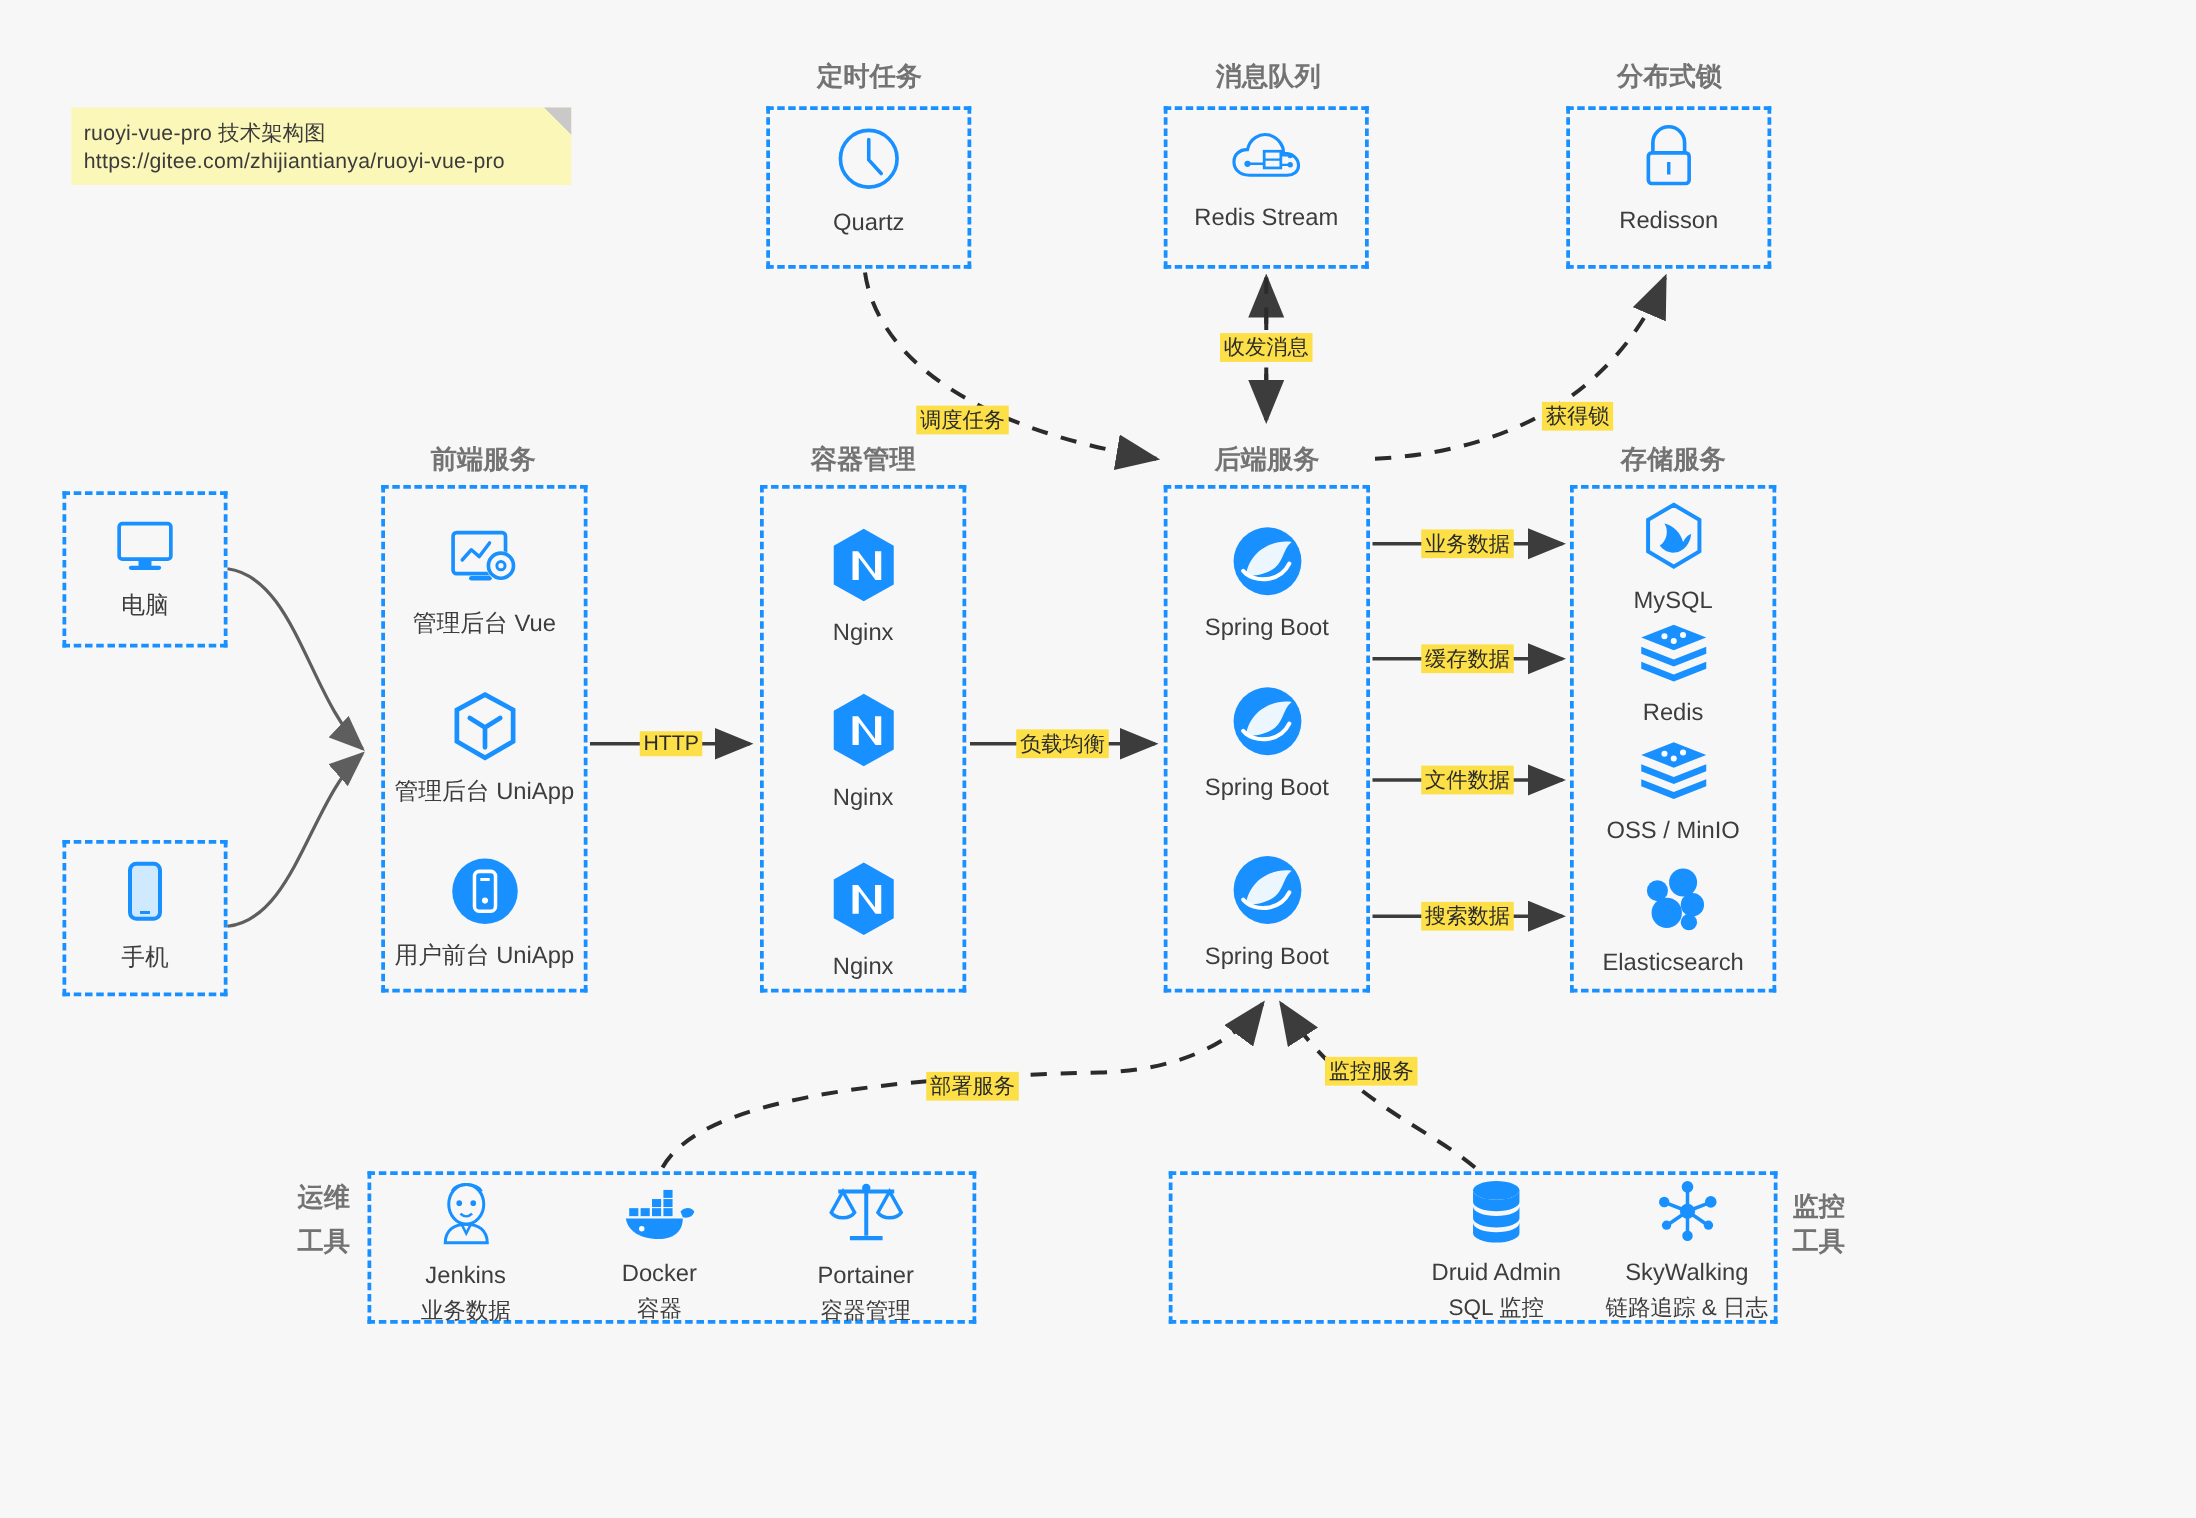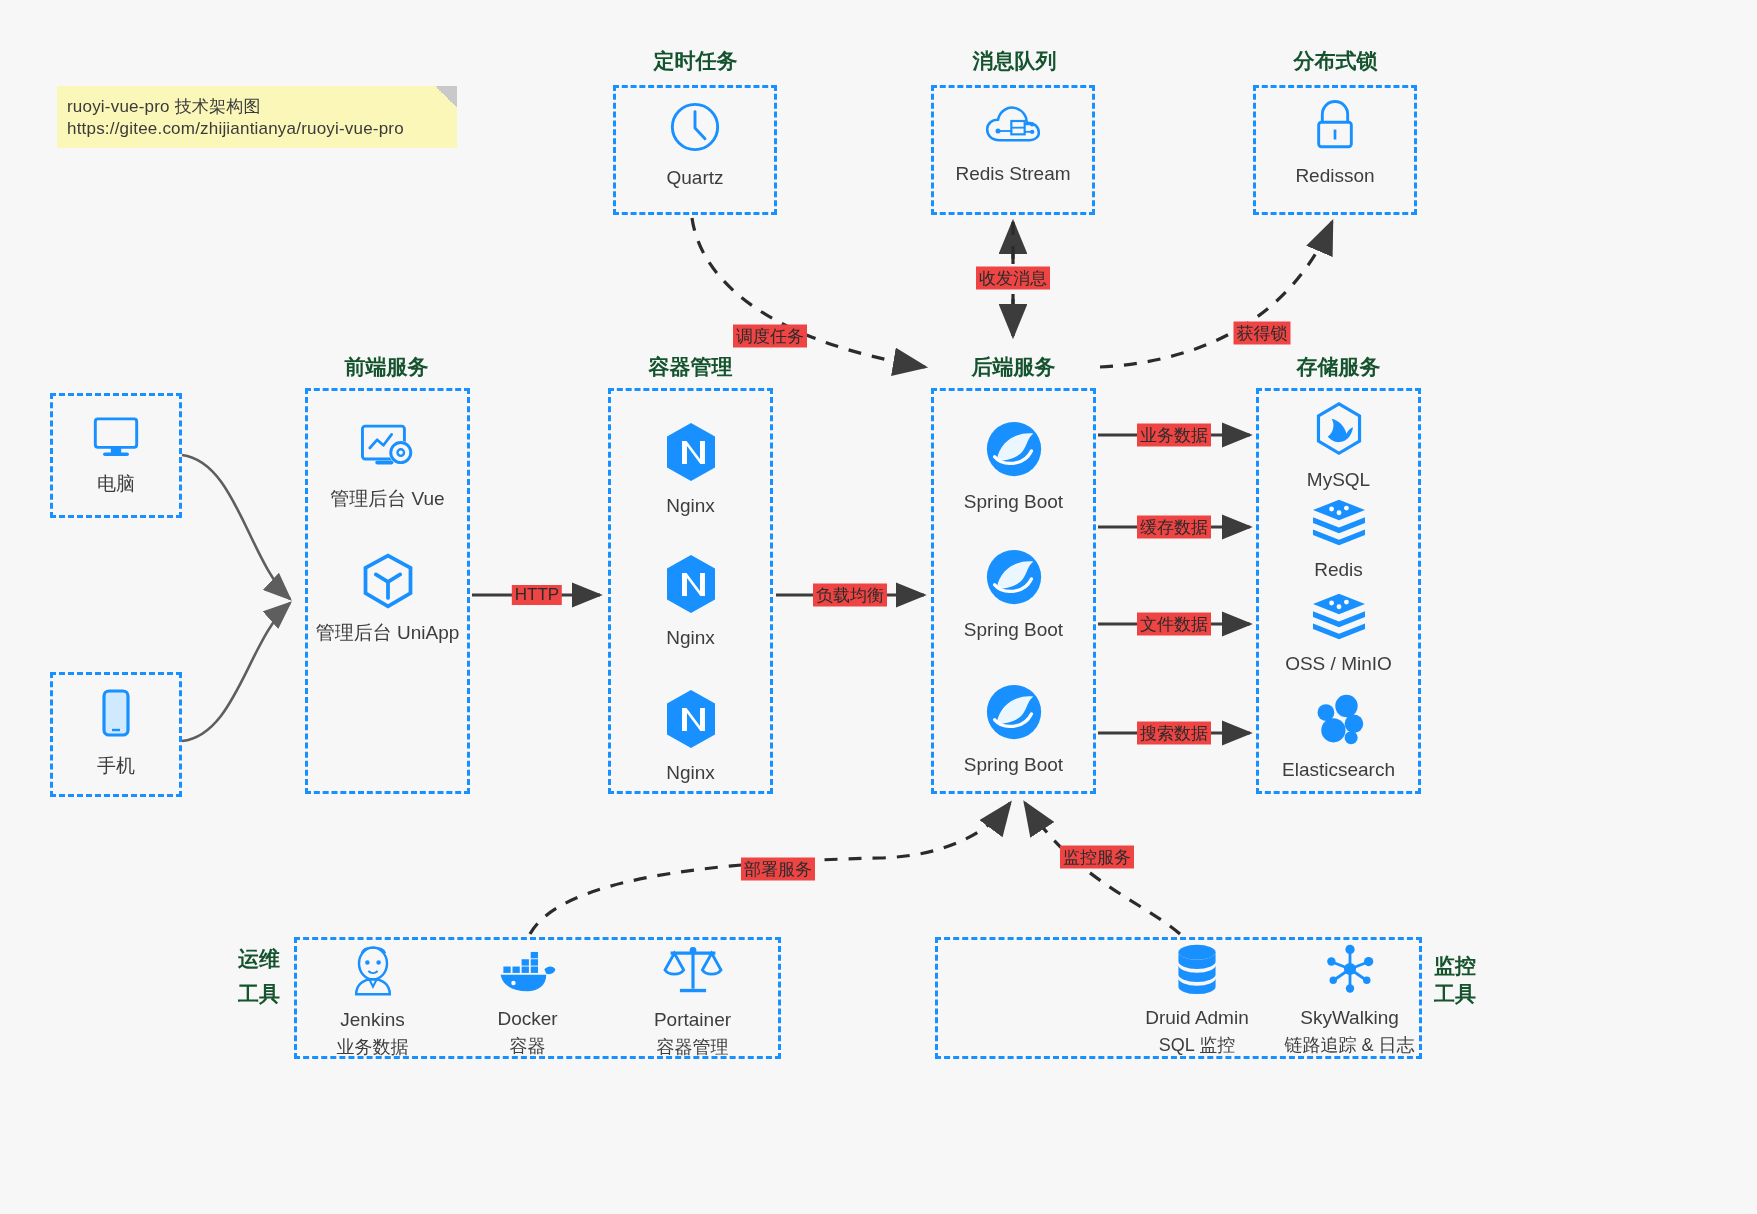--- a/index.html
+++ b/index.html
@@ -31,7 +31,7 @@
 
   
   .gtitle{
-    position:absolute;color:#14532d;font-weight:bold;font-size:21px;
+    position:absolute;color:#737373;font-weight:bold;font-size:21px;
     white-space:nowrap;text-align:center;
   }
   .gtitle.side{line-height:1.22;}

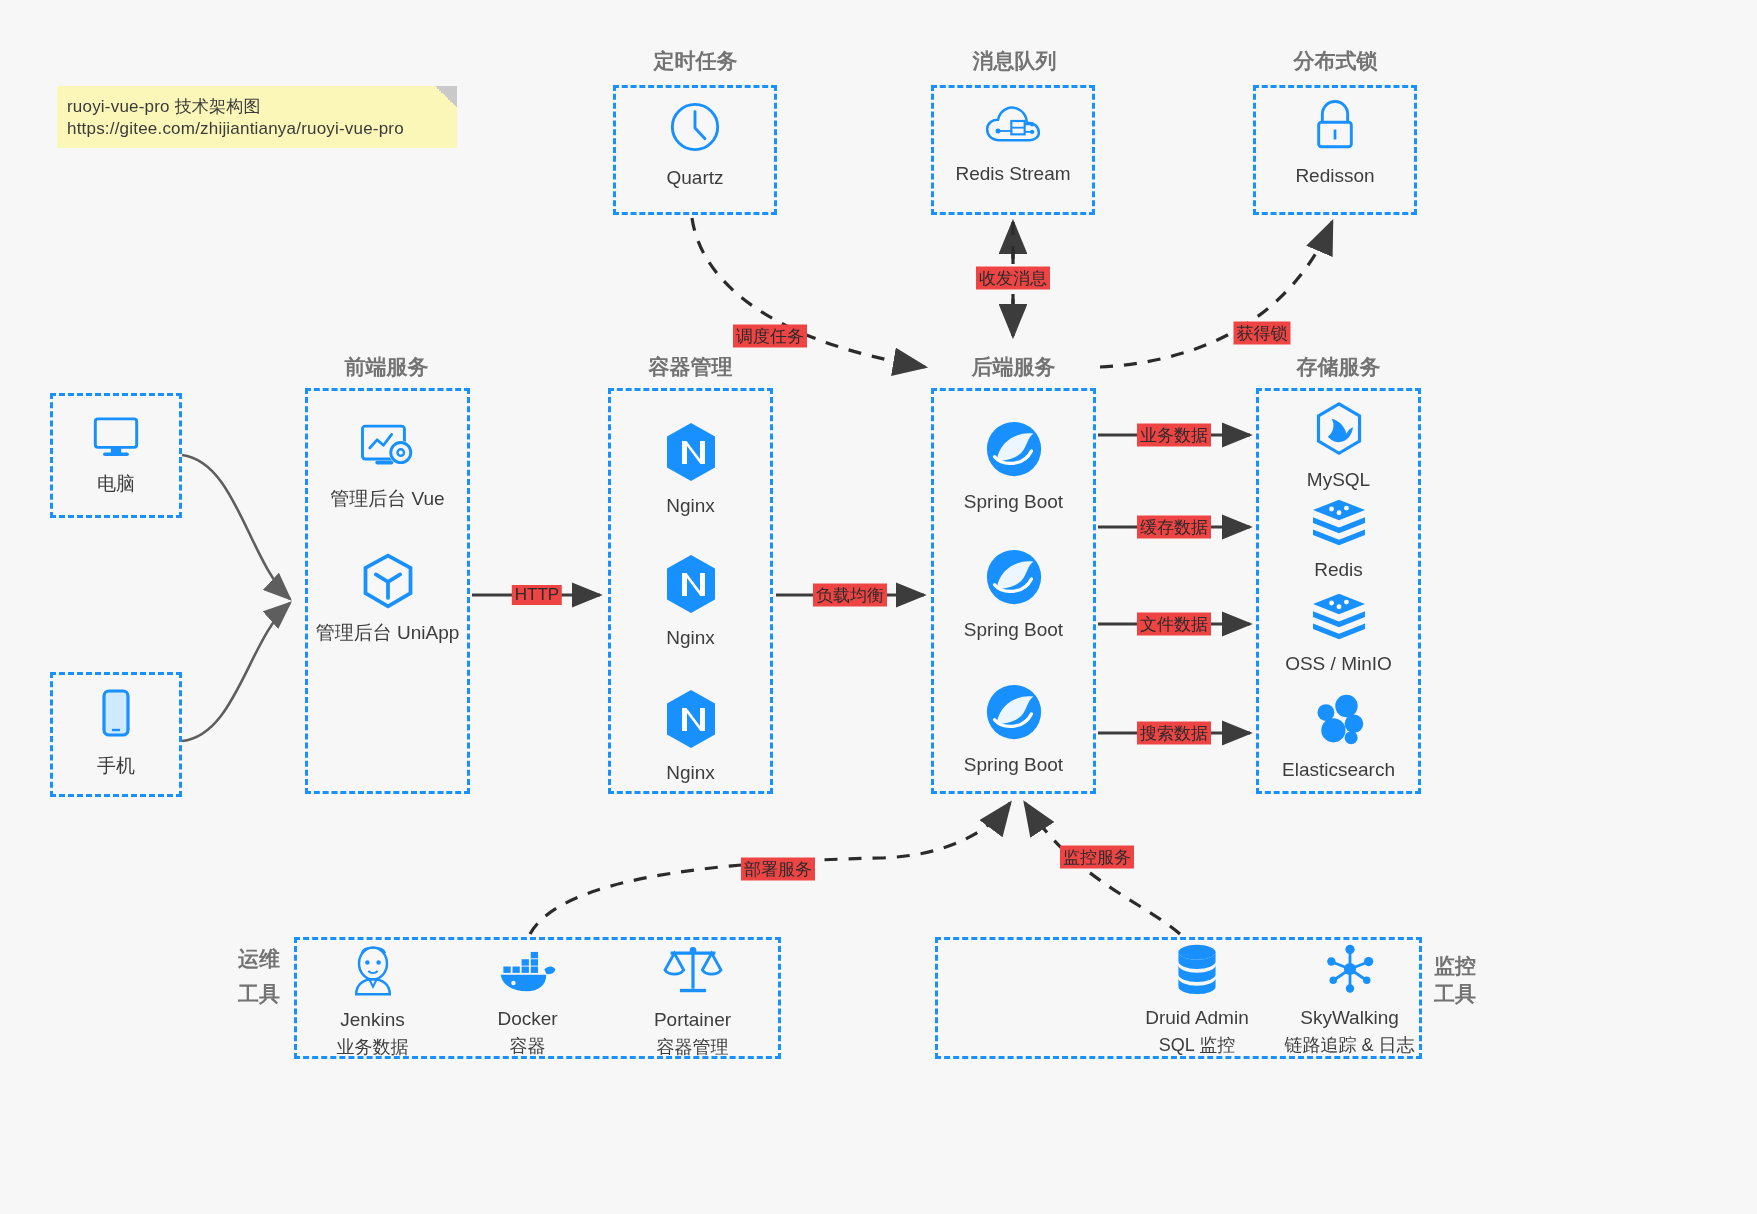--- a/index.html
+++ b/index.html
@@ -54,7 +54,7 @@
 
   
   .elabel{
-    position:absolute;background:#ef4444;color:#2b2b2b;font-size:17px;
+    position:absolute;background:#fde047;color:#2b2b2b;font-size:17px;
     white-space:nowrap;padding:0 3px;transform:translate(-50%,-50%);
   }
 </style>

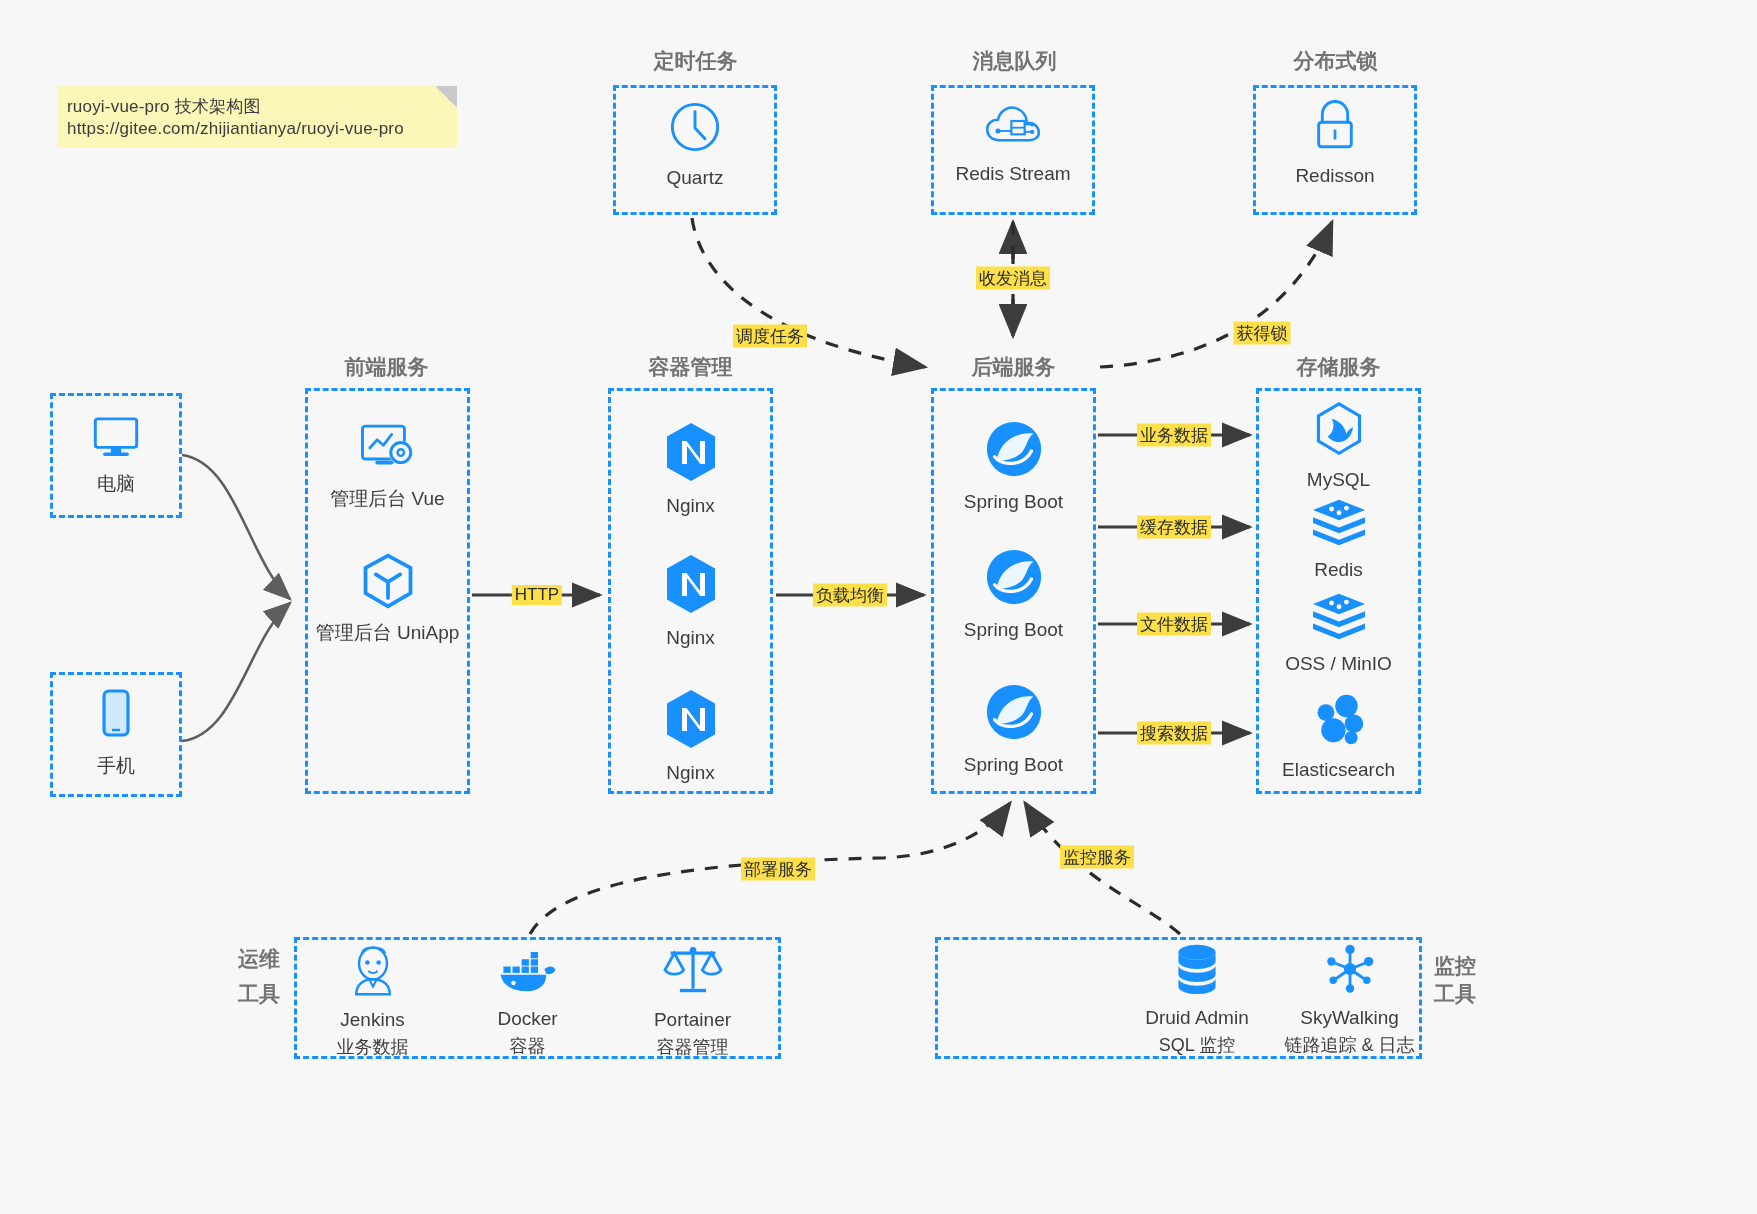--- a/index.html
+++ b/index.html
@@ -169,6 +169,17 @@
       </svg>
     </span>
     <span class="cap">管理后台 UniApp</span>
+  </div>
+  <div class="node" style="left:305px;top:684px;width:165px;">
+    <span class="ico">
+      <svg width="58" height="58" viewBox="0 0 62 62">
+        <circle cx="31" cy="31" r="28" fill="#1890ff"></circle>
+        <rect x="22" y="14" width="18" height="34" rx="4" fill="none" stroke="#ffffff" stroke-width="3"></rect>
+        <line x1="27" y1="21" x2="35" y2="21" stroke="#ffffff" stroke-width="2.6"></line>
+        <circle cx="31" cy="39" r="2.6" fill="#ffffff"></circle>
+      </svg>
+    </span>
+    <span class="cap">用户前台 UniApp</span>
   </div>
 
   <div class="box" style="left:608px;top:388px;width:165px;height:406px;"></div>

